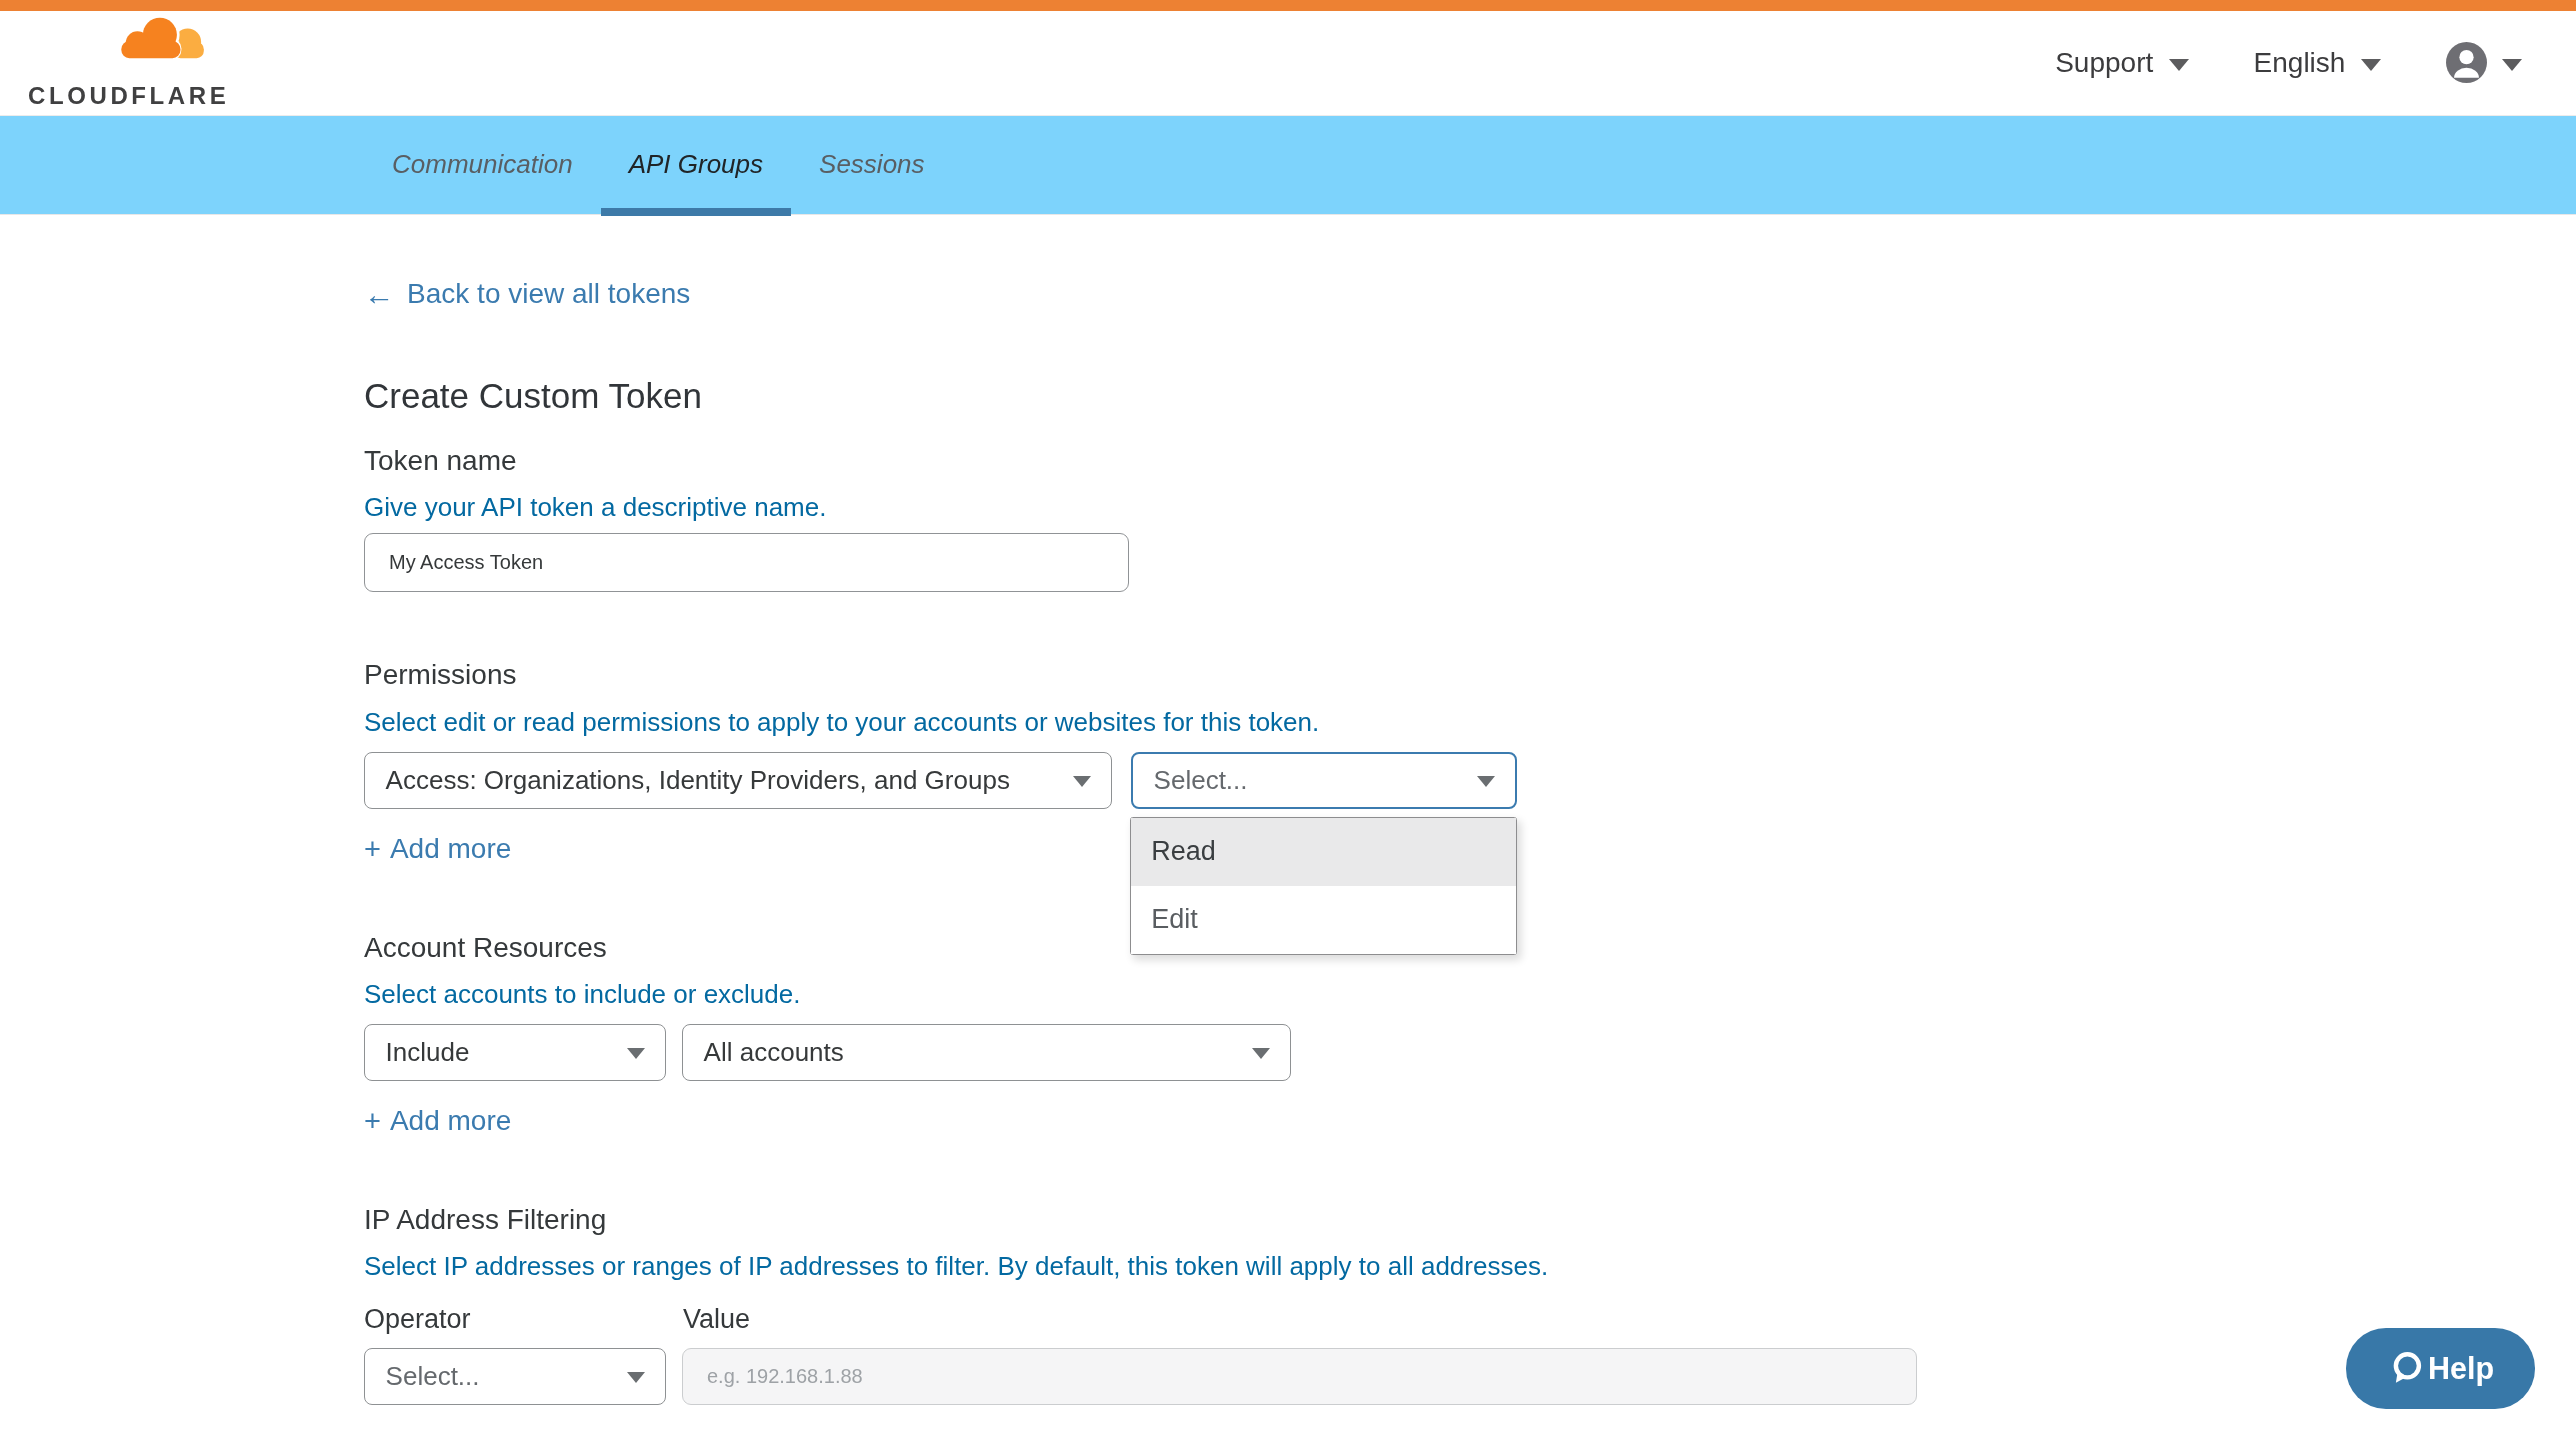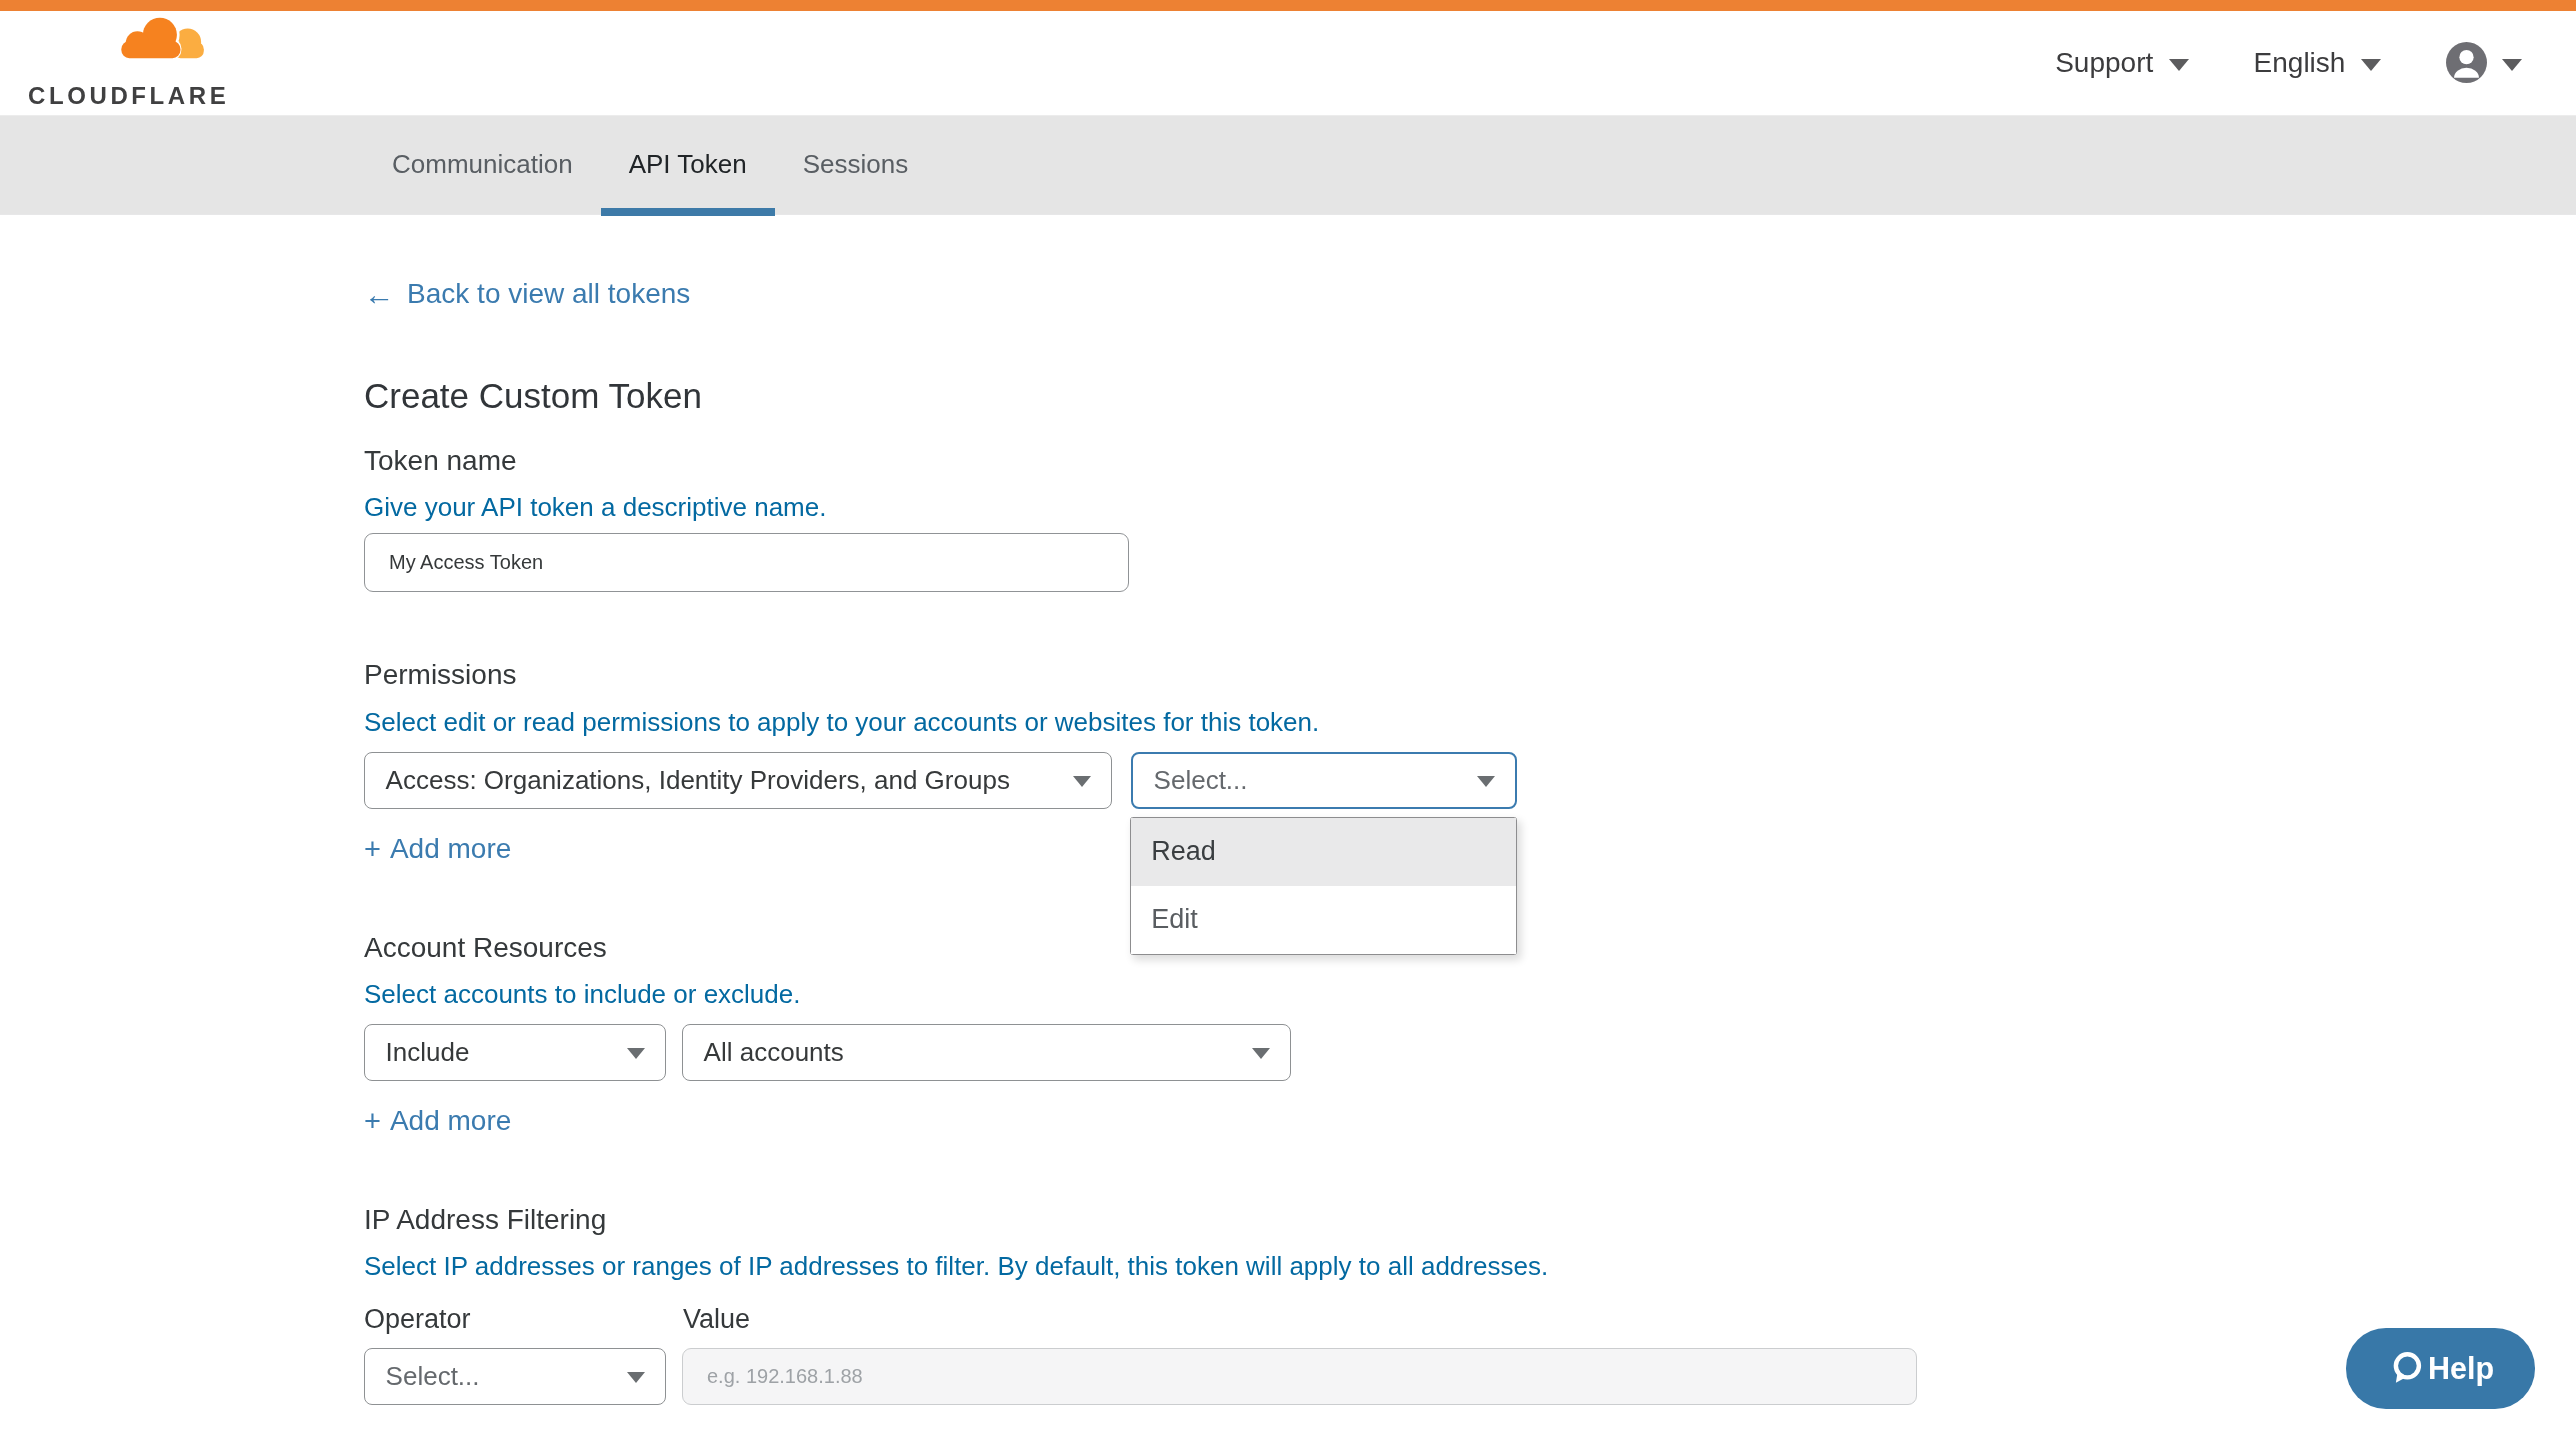--- a/index.html
+++ b/index.html
@@ -43,10 +43,11 @@
 
   
   .tabbar {
-    height: 99px; background: #e5e5e5;
+    height: 99px; background: #7dd3fc;
     border-bottom: 1.8px solid #e7e7e8;
     display: flex; align-items: stretch;
     padding-left: 364px;
+    font-style: italic;
   }
   .tab {
     display: flex; align-items: center;

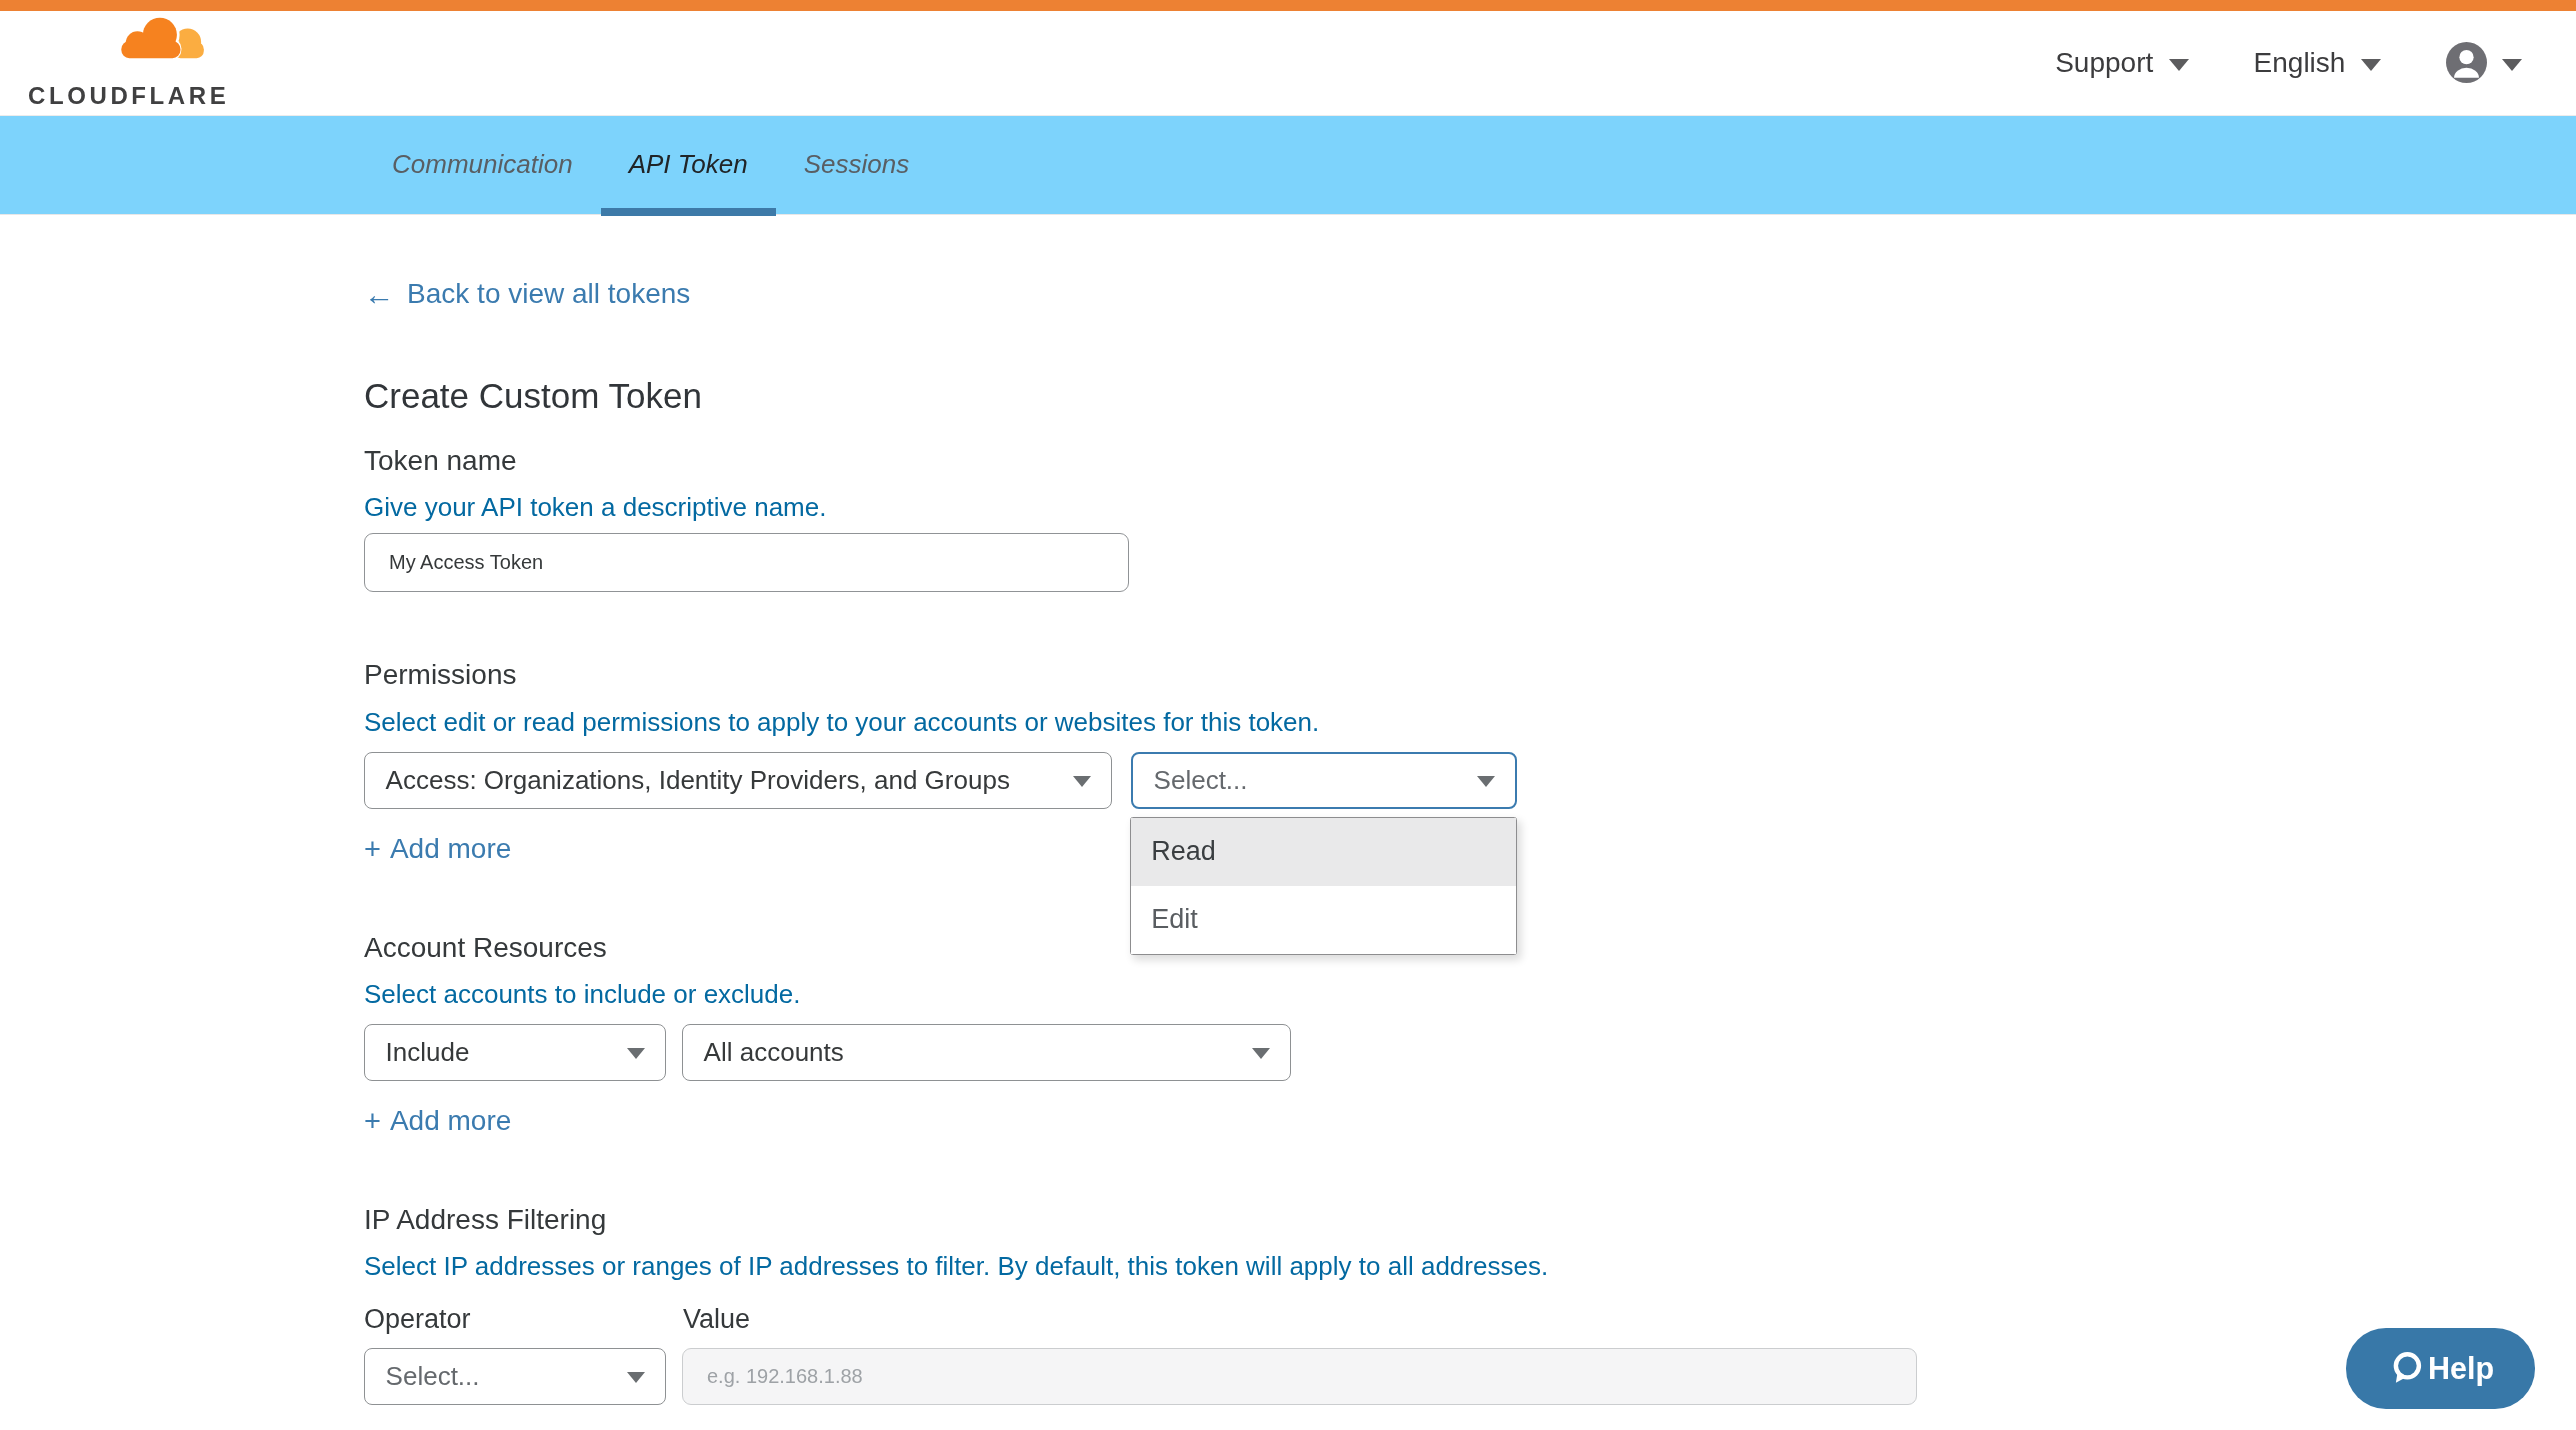--- a/index.html
+++ b/index.html
@@ -206,7 +206,7 @@
     <span>Communication</span>
   </div>
   <div class="tab active">
-    <span>API Token</span>
+    <span>API Groups</span>
   </div>
   <div class="tab">
     <span>Sessions</span>

